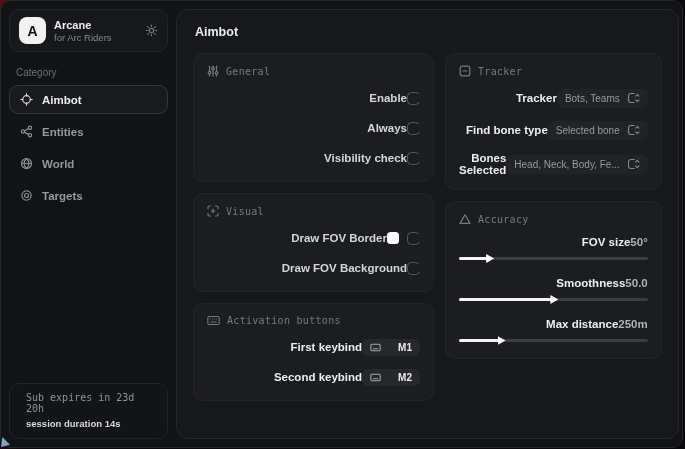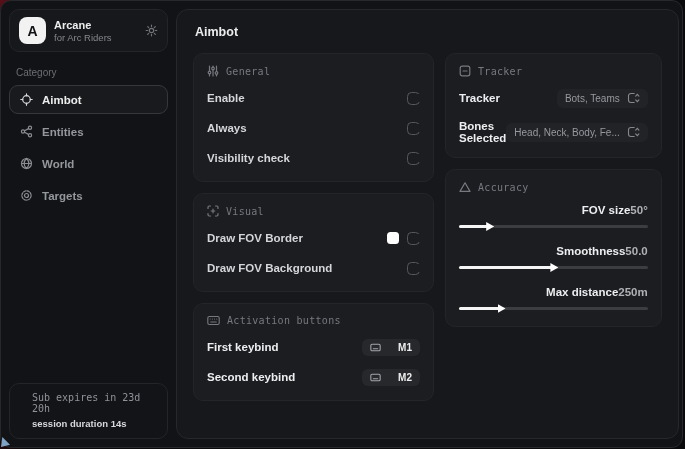--- a/index.html
+++ b/index.html
@@ -71,7 +71,7 @@
   .card-head .ch-icon { display:flex; color:#76797f; }
   .rows { display:flex; flex-direction:column; gap:10px; }
   .row { display:flex; align-items:center; min-height:20px; }
-  .row-label { flex:1; color:#d4d6d9; font-size:11.5px; font-weight:600; }
+  .row-label { flex:1; color:#d4d6d9; font-size:11.5px; font-weight:600;text-align:right; }
   .row-label.bright { color:#eceeef; font-weight:bold; }
   
   .checkbox { position:relative; width:13px; height:13px; border:1.5px solid #55585d; border-radius:4.5px; cursor:pointer; }

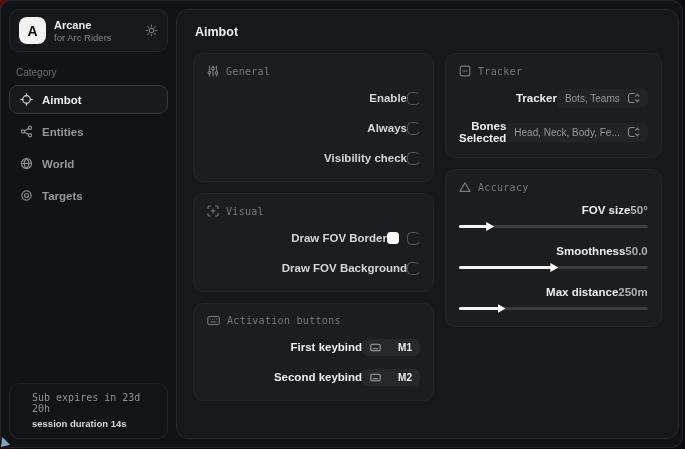--- a/index.html
+++ b/index.html
@@ -301,6 +301,18 @@
                   </span>
                 </div>
                 <div class="row">
+                  <span class="row-label bright">Find bone type</span>
+                  <span class="selchip">
+                    <span class="sc-text">Selected bone</span>
+                    <span class="sc-icon">
+                      <svg width="13" height="12" viewBox="0 0 13 12" fill="none" stroke="currentColor" stroke-width="1.1" stroke-linecap="round">
+                        <path d="M7.2 1.5H3.9A2.4 2.4 0 0 0 1.5 3.9v4.2a2.4 2.4 0 0 0 2.4 2.4h3.3"></path>
+                        <path d="M8.7 4.1l1.6-1.7 1.6 1.7M8.7 7.9l1.6 1.7 1.6-1.7"></path>
+                      </svg>
+                    </span>
+                  </span>
+                </div>
+                <div class="row">
                   <span class="row-label bright">Bones Selected</span>
                   <span class="selchip">
                     <span class="sc-text">Head, Neck, Body, Fe...</span>

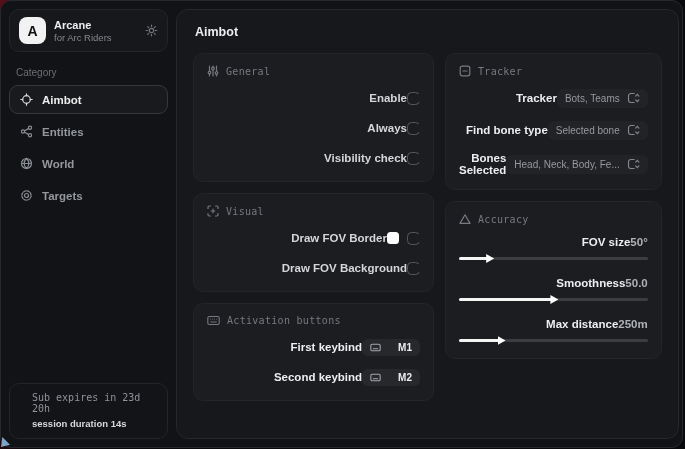--- a/index.html
+++ b/index.html
@@ -44,7 +44,7 @@
   .menu-item.active .mi-icon { color:#d9dadd; }
   .side-footer {
     margin-top:auto; border:1px solid #232529; border-radius:10px;
-    padding:8px 22px 9px; background:#131417;
+    padding:8px 16px 9px; background:#131417;
   }
   .sub-line { font-family:"DejaVu Sans Mono", monospace; font-size:10px; color:#90939a; }
   .sess-line { margin-top:4px; font-size:9.5px; font-weight:bold; color:#d7d9dc; }

